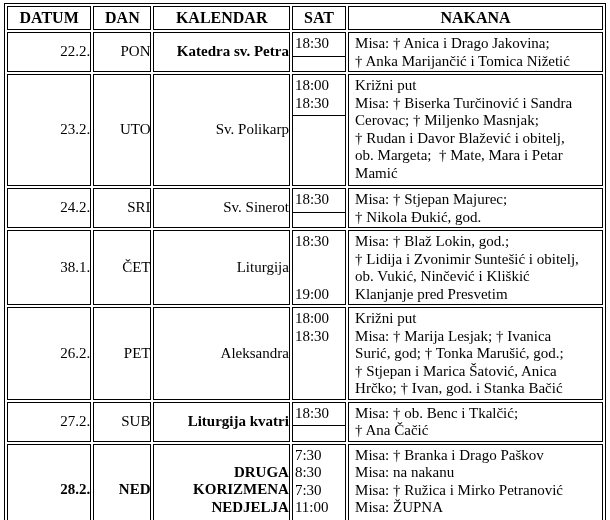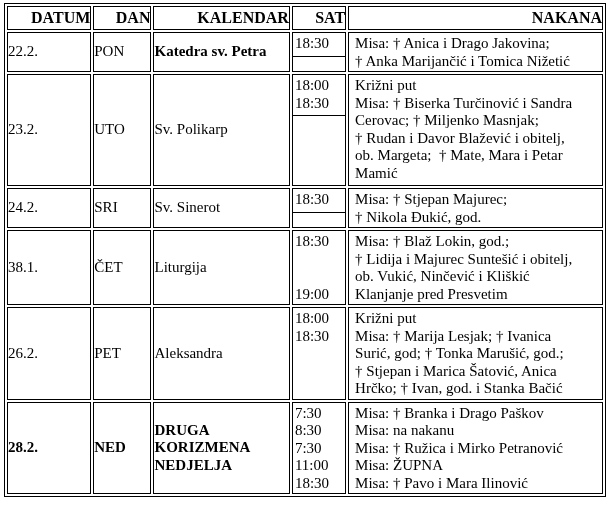--- a/index.html
+++ b/index.html
@@ -30,7 +30,7 @@
   th {
     font-size: 16px;
     font-weight: bold;
-    text-align: right;
+    text-align: center;
     vertical-align: middle;
     height: 24px;
     padding: 1px 0;

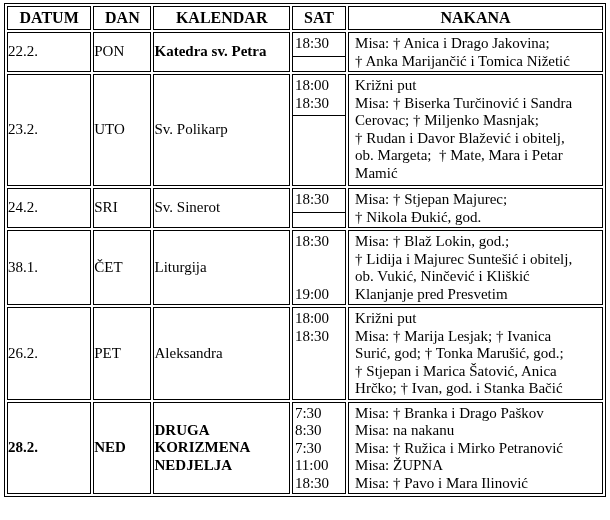--- a/index.html
+++ b/index.html
@@ -41,7 +41,7 @@
     line-height: 17.5px;
     vertical-align: middle;
   }
-  td.center { text-align: left; }
+  td.center { text-align: right; }
   td.sat-cell {
     vertical-align: top;
     text-align: left;

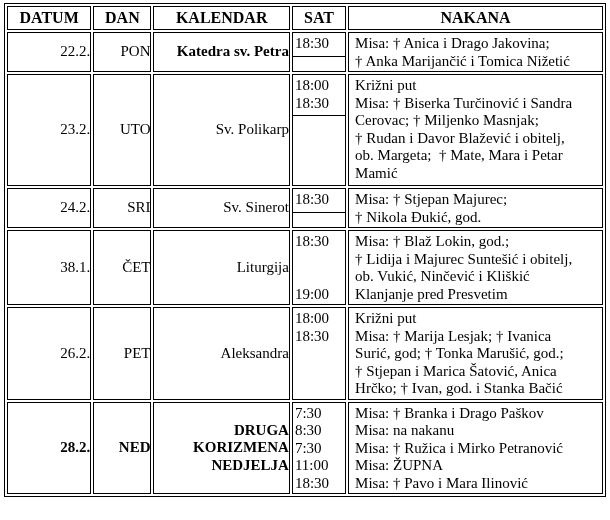--- a/index.html
+++ b/index.html
@@ -178,7 +178,7 @@
         </td>
         <td class="nakana-cell">
           <div class="nak-line">Misa: † Blaž Lokin, god.;</div>
-          <div class="nak-line">† Lidija i Majurec Suntešić i obitelj,</div>
+          <div class="nak-line">† Lidija i Zvonimir Suntešić i obitelj,</div>
           <div class="nak-line">ob. Vukić, Ninčević i Kliškić</div>
           <div class="nak-line">Klanjanje pred Presvetim</div>
         </td>

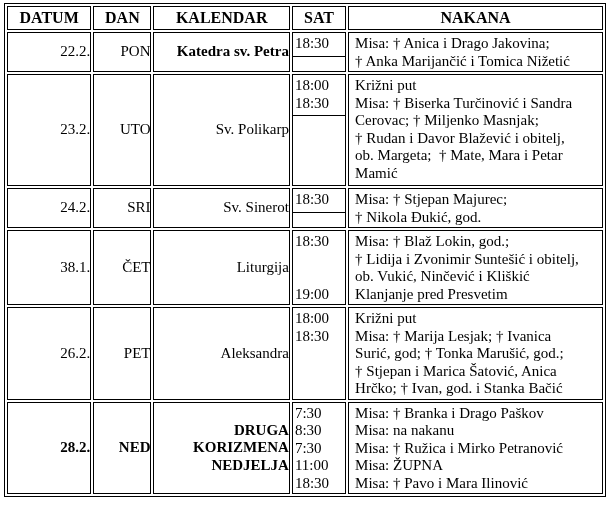--- a/index.html
+++ b/index.html
@@ -207,6 +207,26 @@
           <div class="nak-line">Hrčko; † Ivan, god. i Stanka Bačić</div>
         </td>
       </tr>
+      <tr style="height: 40px;">
+        <td class="center">
+          <span class="datum-text">27.2.</span>
+        </td>
+        <td class="center">
+          <span class="dan-text">SUB</span>
+        </td>
+        <td class="center">
+          <span class="kal-line bold">Liturgija kvatri</span>
+        </td>
+        <td class="sat-cell">
+          <div class="sat-box">
+            <div>18:30</div>
+          </div>
+        </td>
+        <td class="nakana-cell">
+          <div class="nak-line">Misa: † ob. Benc i Tkalčić;</div>
+          <div class="nak-line">† Ana Čačić</div>
+        </td>
+      </tr>
       <tr style="height: 88px;">
         <td class="center">
           <span class="datum-text bold">28.2.</span>

